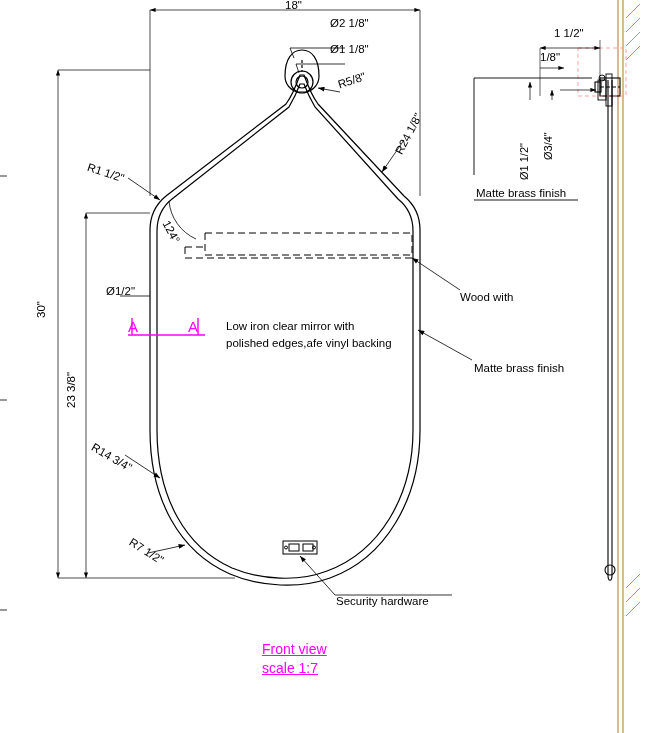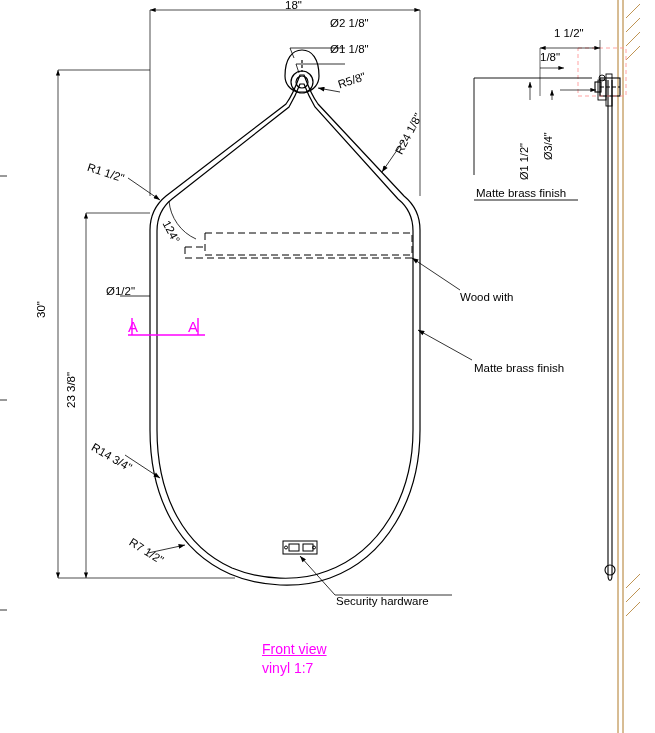--- a/index.html
+++ b/index.html
@@ -255,6 +255,7 @@
 
   <div class="lbl" style="left:134px; top:535px; transform:rotate(32deg); transform-origin:left top;">R7 1/2"</div>
 
+  <div class="note" style="left:226px; top:318px;">Low iron clear mirror with polished edges,afe vinyl backing</div>
 
   <div class="lbl" style="left:460px; top:290px;">Wood with</div>
   <div class="lbl" style="left:474px; top:361px;">Matte brass finish</div>

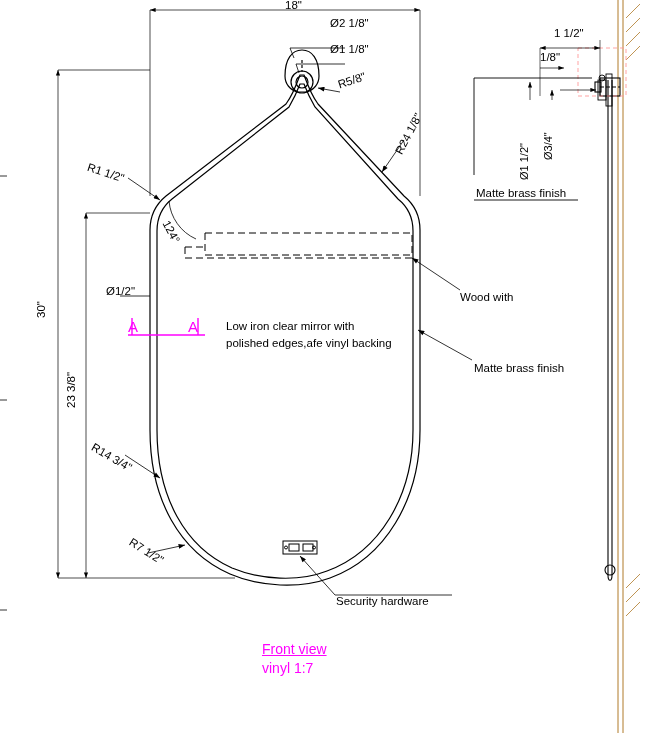--- a/index.html
+++ b/index.html
@@ -42,6 +42,7 @@
     font-size: 14px;
     color: #ff00ff;
     line-height: 1.35;
+    text-decoration: underline;
   }
   .title-block .u {
     text-decoration: underline;

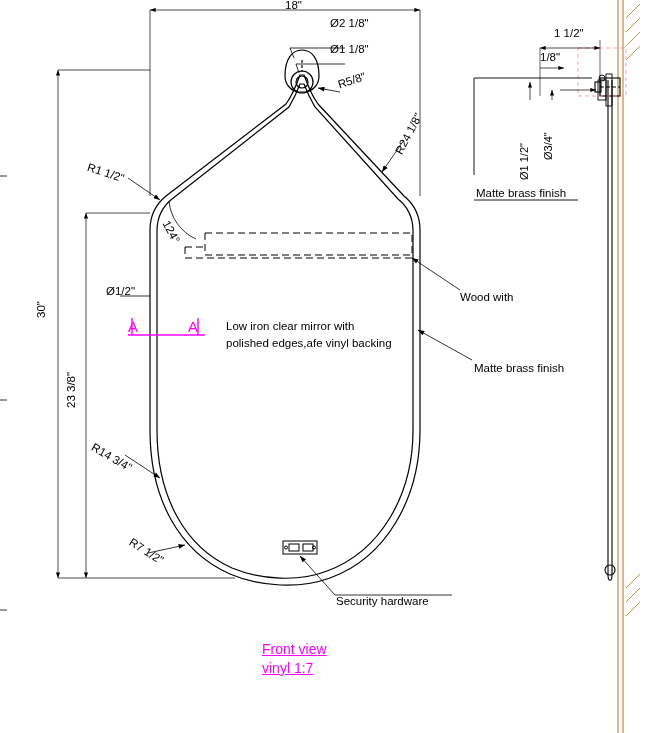--- a/index.html
+++ b/index.html
@@ -270,7 +270,7 @@
 
   <div class="title-block" style="left:262px; top:640px;">
     <div class="u">Front view</div>
-    <div>vinyl 1:7</div>
+    <div>scale 1:7</div>
   </div>
 
 </div>

